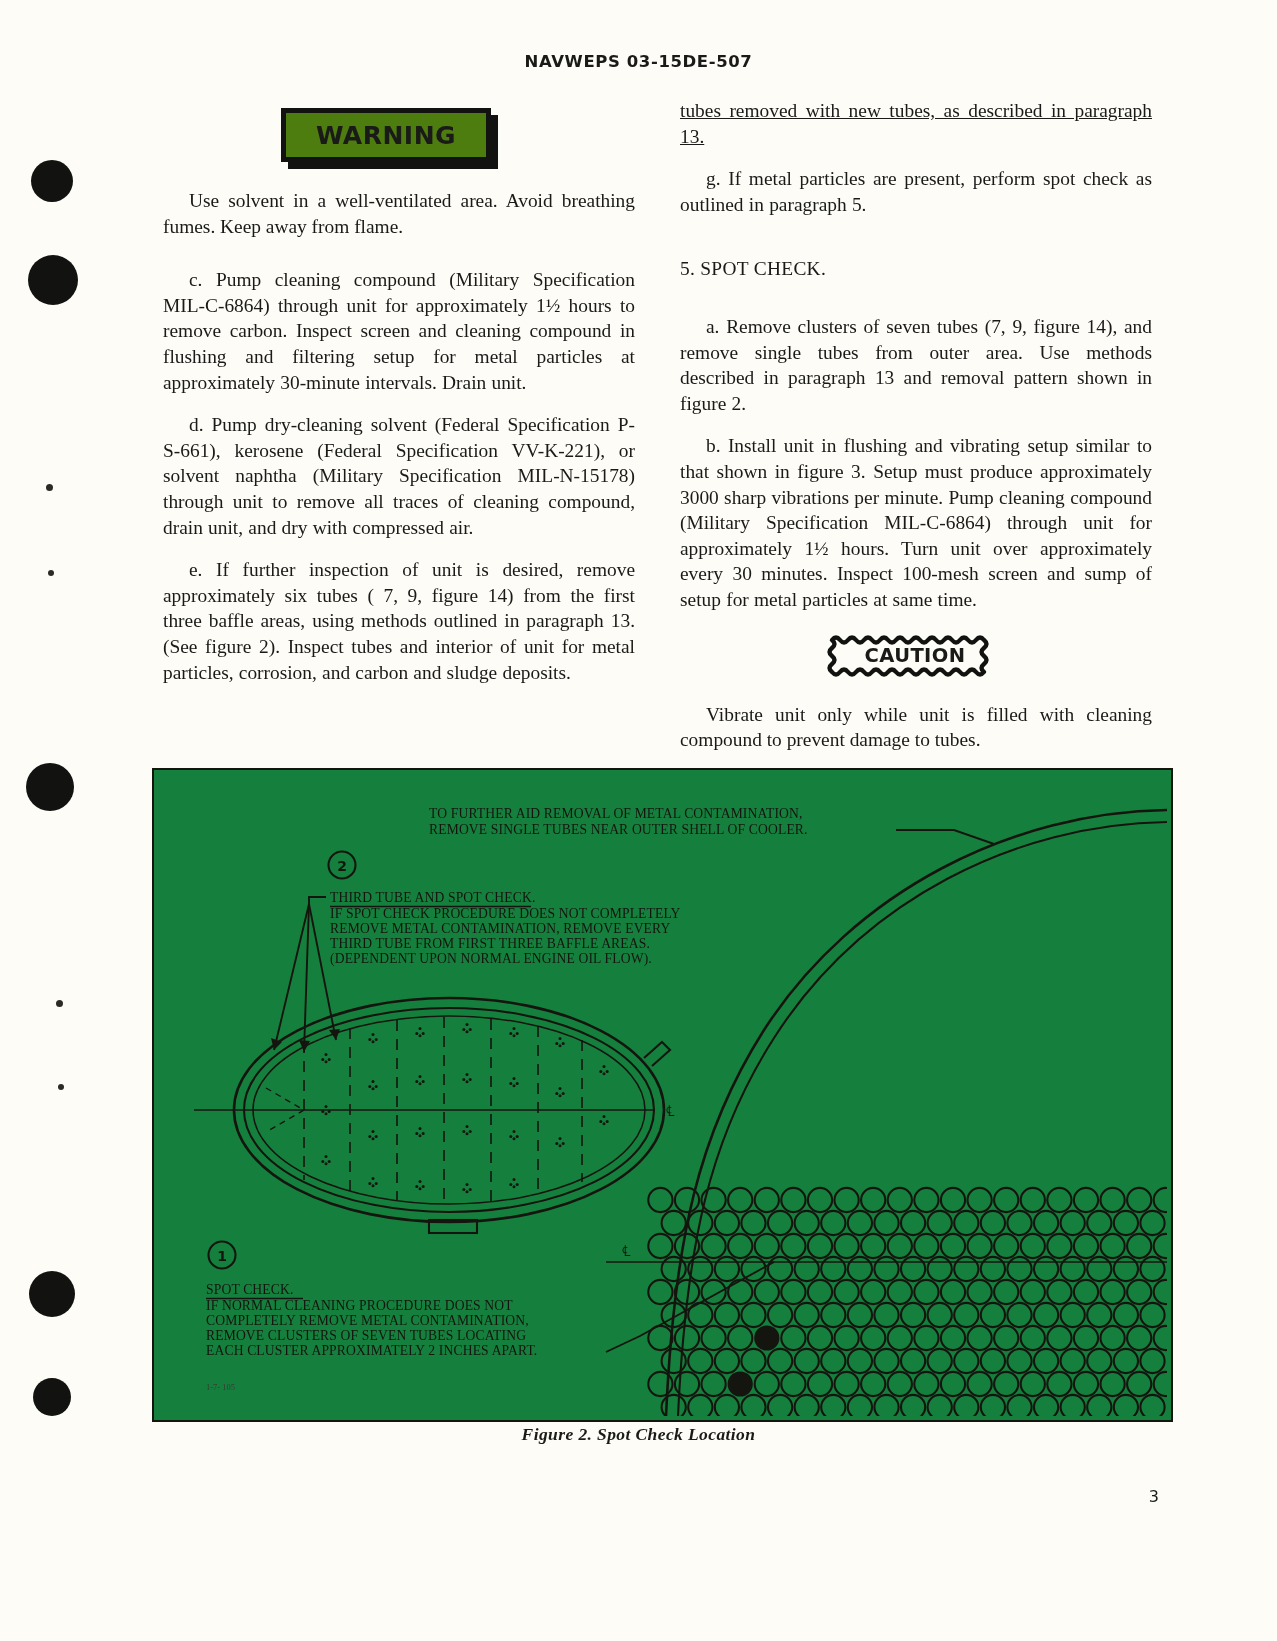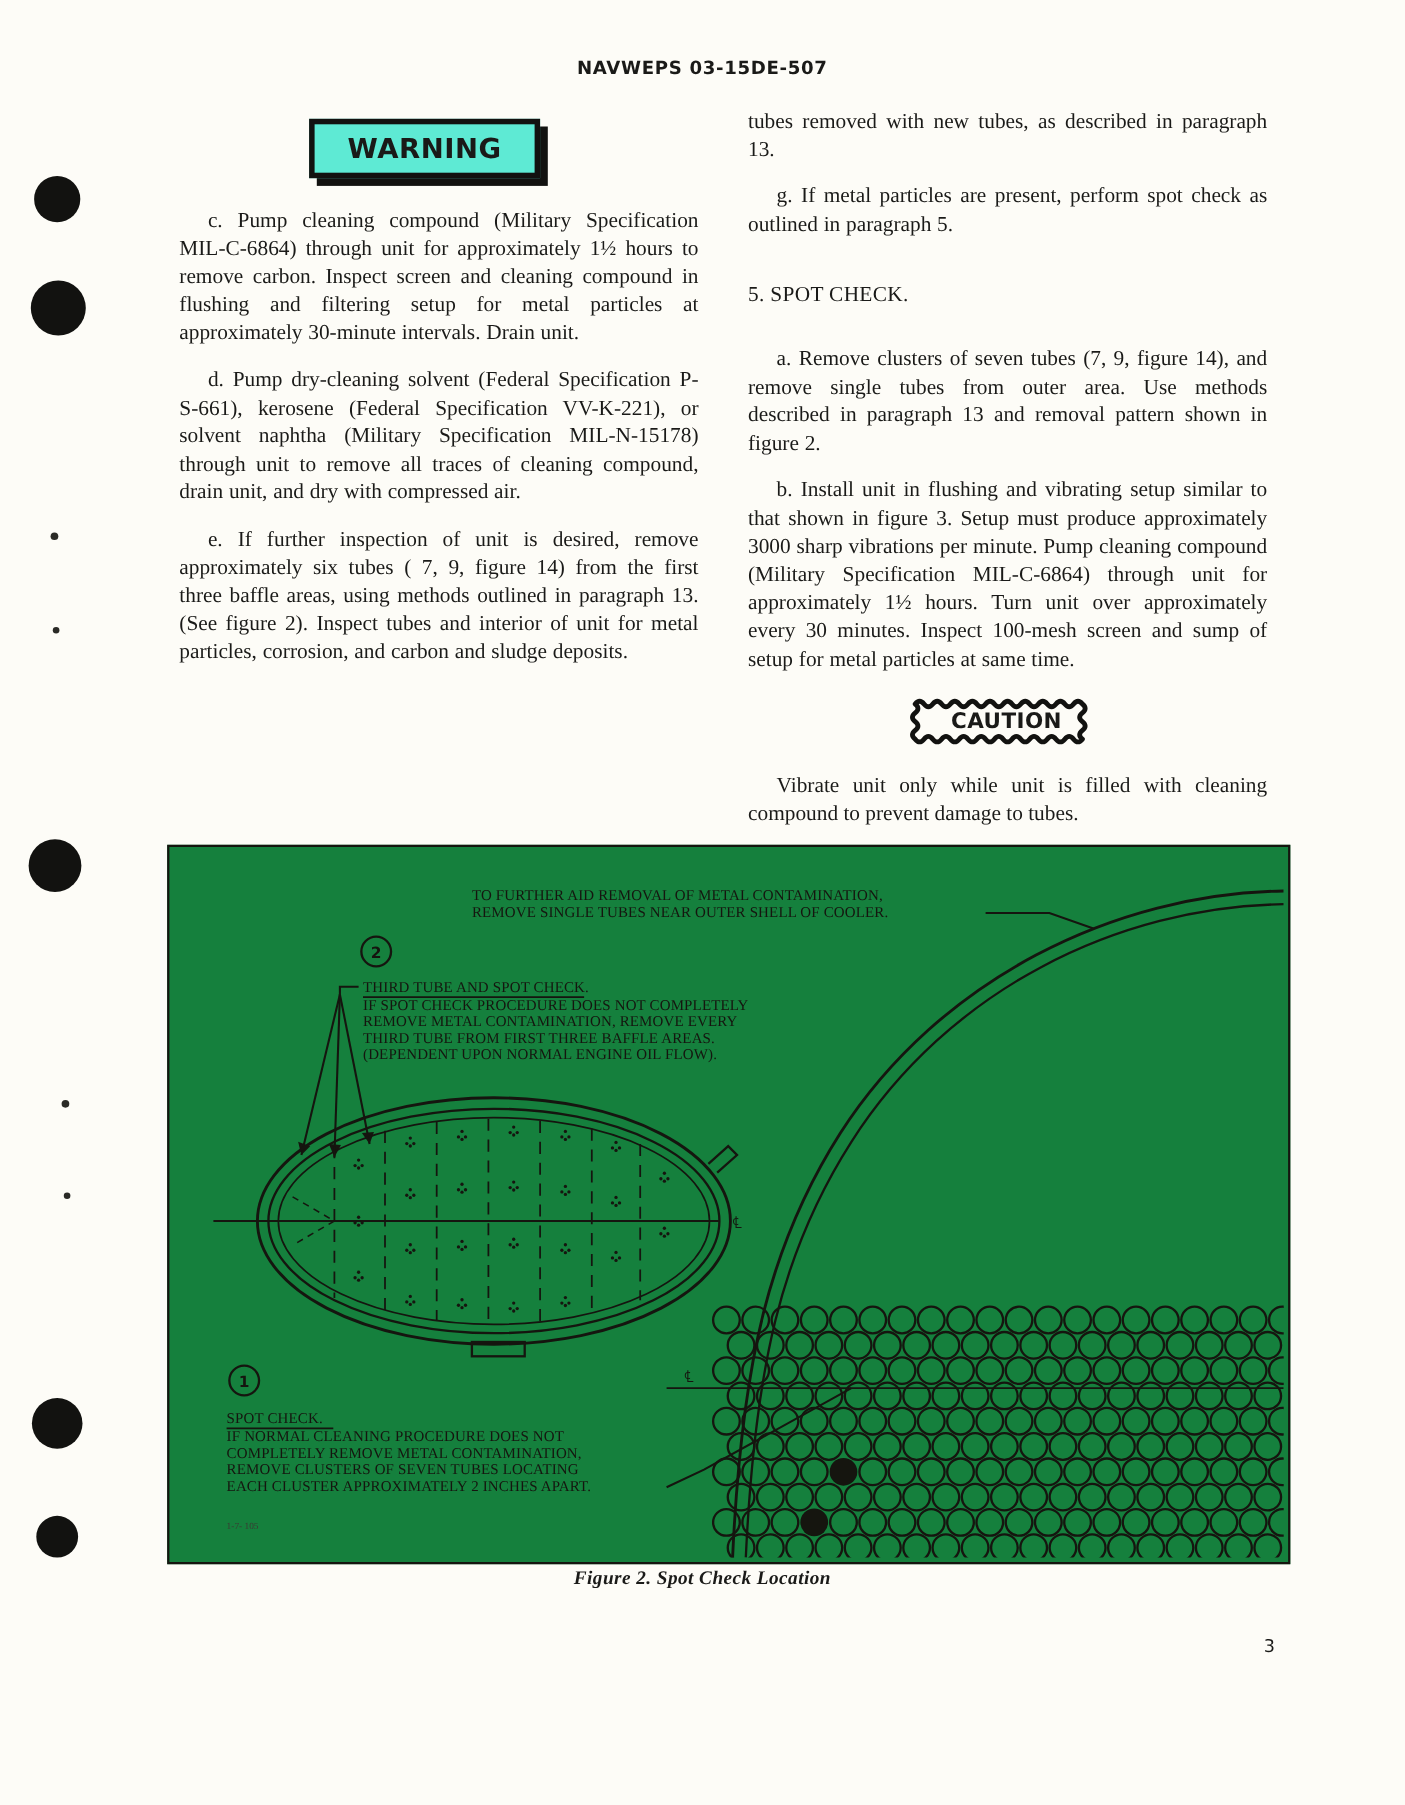--- a/index.html
+++ b/index.html
@@ -36,7 +36,7 @@
     margin:0 0 17px 0;
     word-spacing:.4px;
   }
-  .para.noindent{text-indent:0;}
+  .para.noindent{text-indent:0;text-decoration:underline;}
   .heading{
     font-size:19.4px;line-height:25.6px;margin:0 0 32px 0;
     text-indent:0;letter-spacing:.3px;

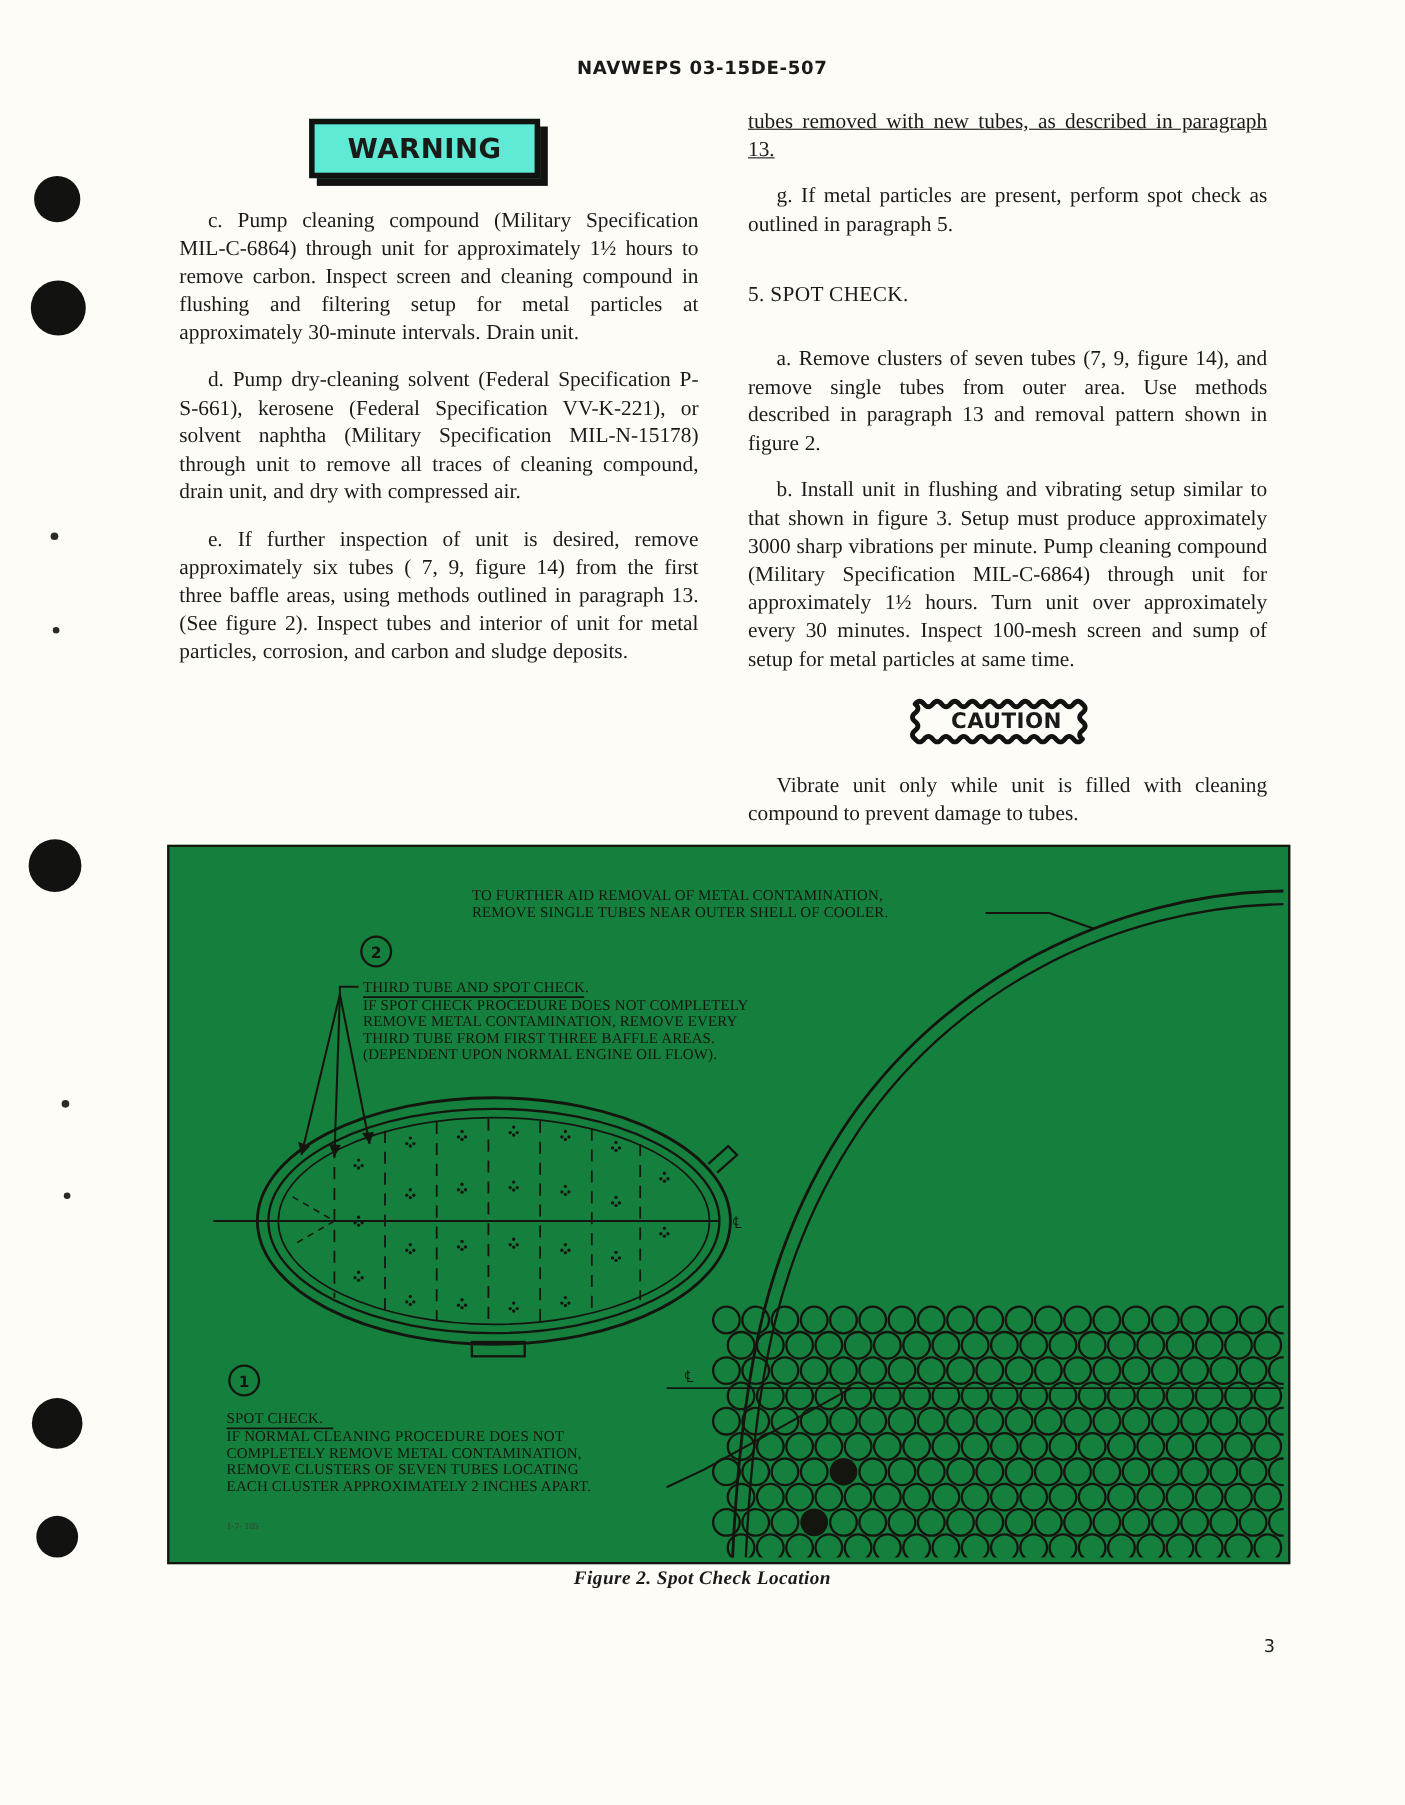--- a/index.html
+++ b/index.html
@@ -52,7 +52,7 @@
   .warnbox{
     position:absolute;left:118px;top:4px;
     width:200px;height:44px;
-    border:5px solid #121210;background:#5eead4;
+    border:5px solid #121210;background:#4d7c0f;
     box-shadow:7px 7px 0 0 #121210;
     display:flex;align-items:center;justify-content:center;
     z-index:2;

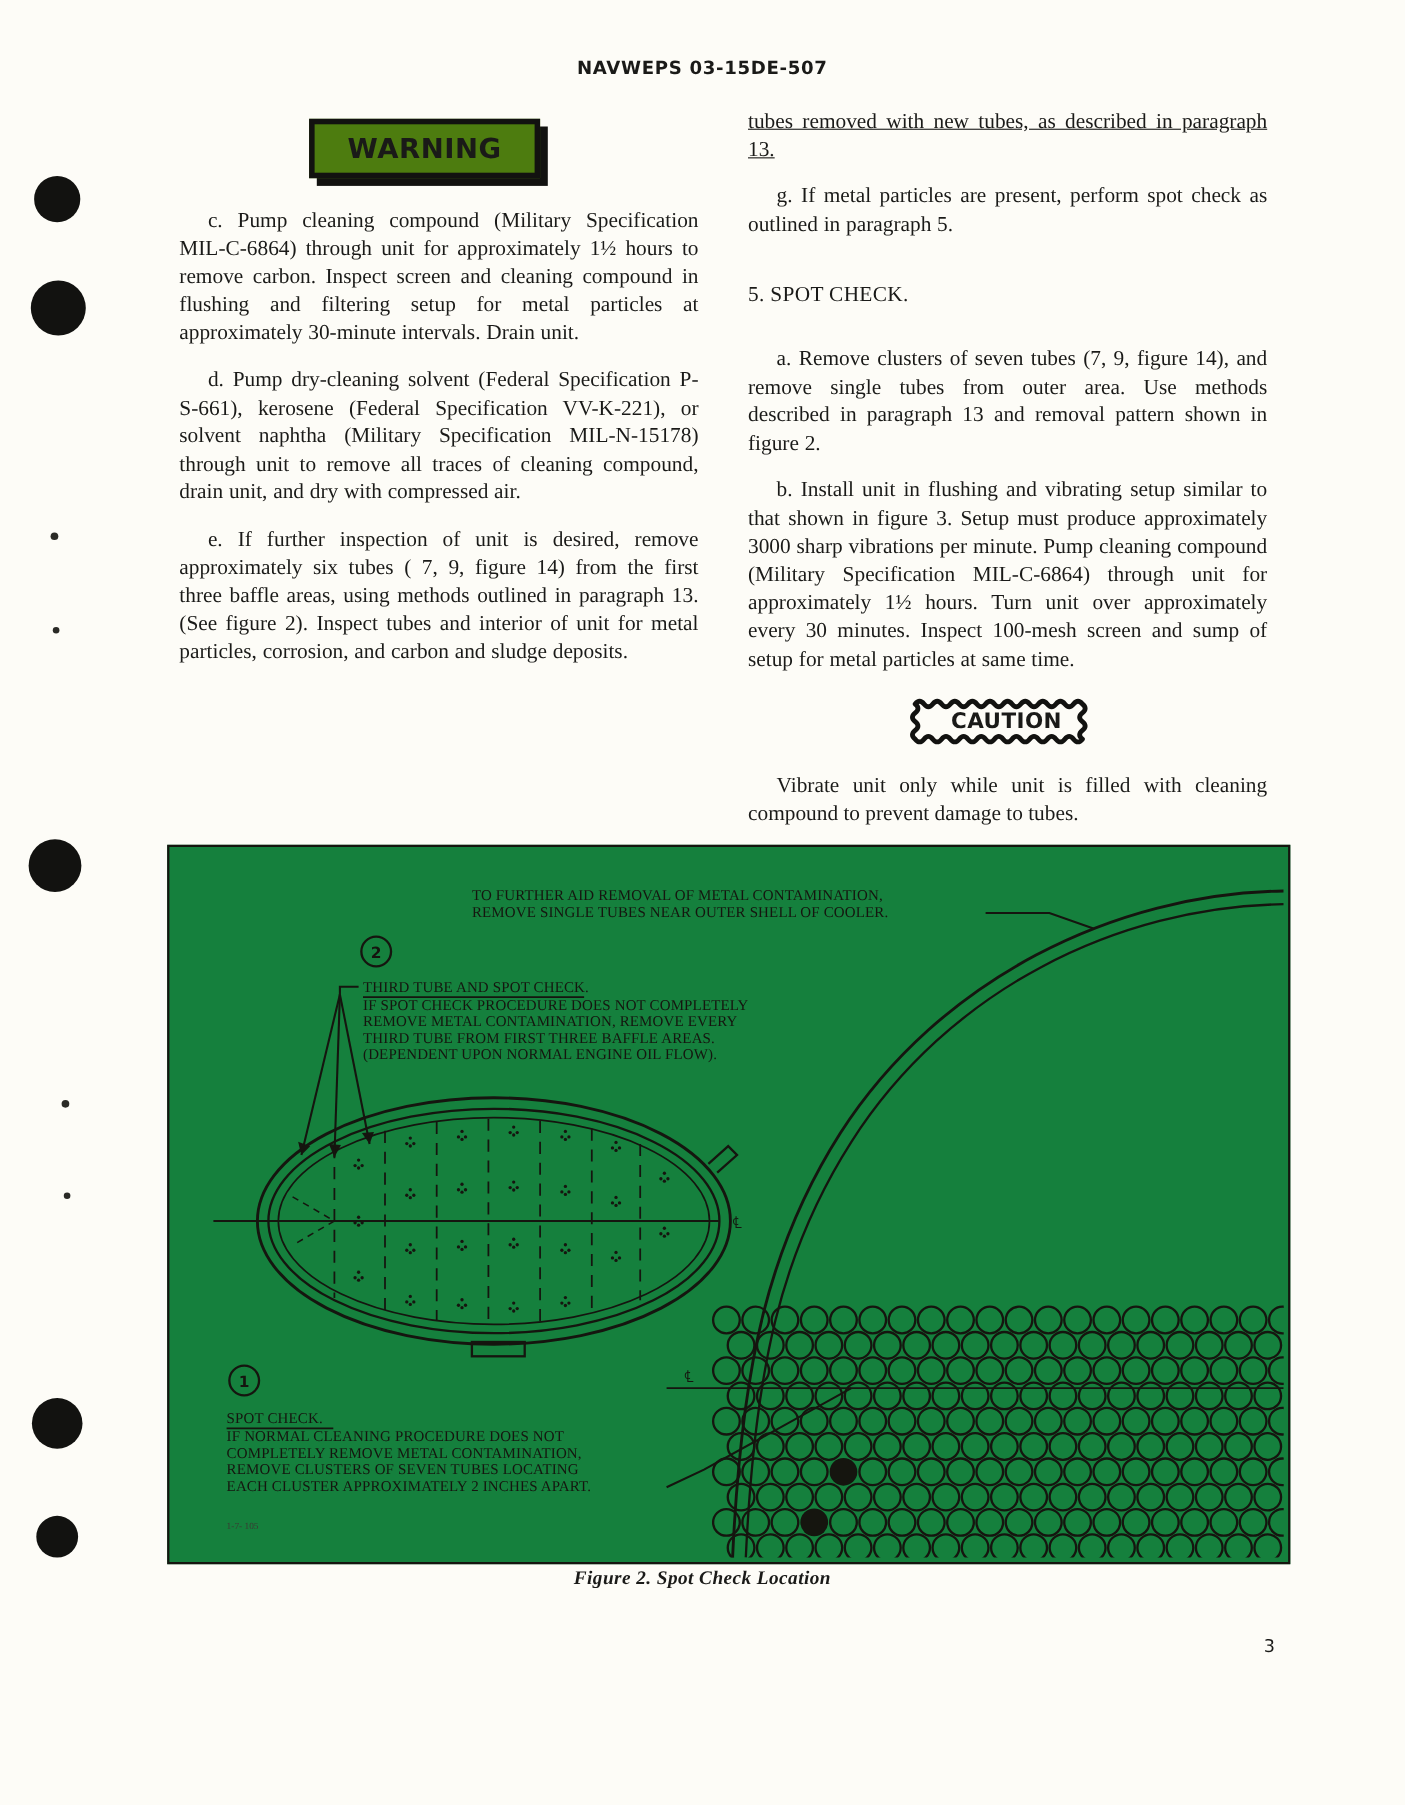--- a/index.html
+++ b/index.html
@@ -128,6 +128,7 @@
       </div>
     </div>
 
+    <p class="notice-body">Use solvent in a well-ventilated area. Avoid breathing fumes. Keep away from flame.</p>
 
     <p class="para">c. Pump cleaning compound (Military Specification MIL-C-6864) through unit for approximately 1½ hours to remove carbon. Inspect screen and cleaning compound in flushing and filtering setup for metal particles at approximately 30-minute intervals. Drain unit.</p>
     <p class="para">d. Pump dry-cleaning solvent (Federal Specification P-S-661), kerosene (Federal Specification VV-K-221), or solvent naphtha (Military Specification MIL-N-15178) through unit to remove all traces of cleaning compound, drain unit, and dry with compressed air.</p>

